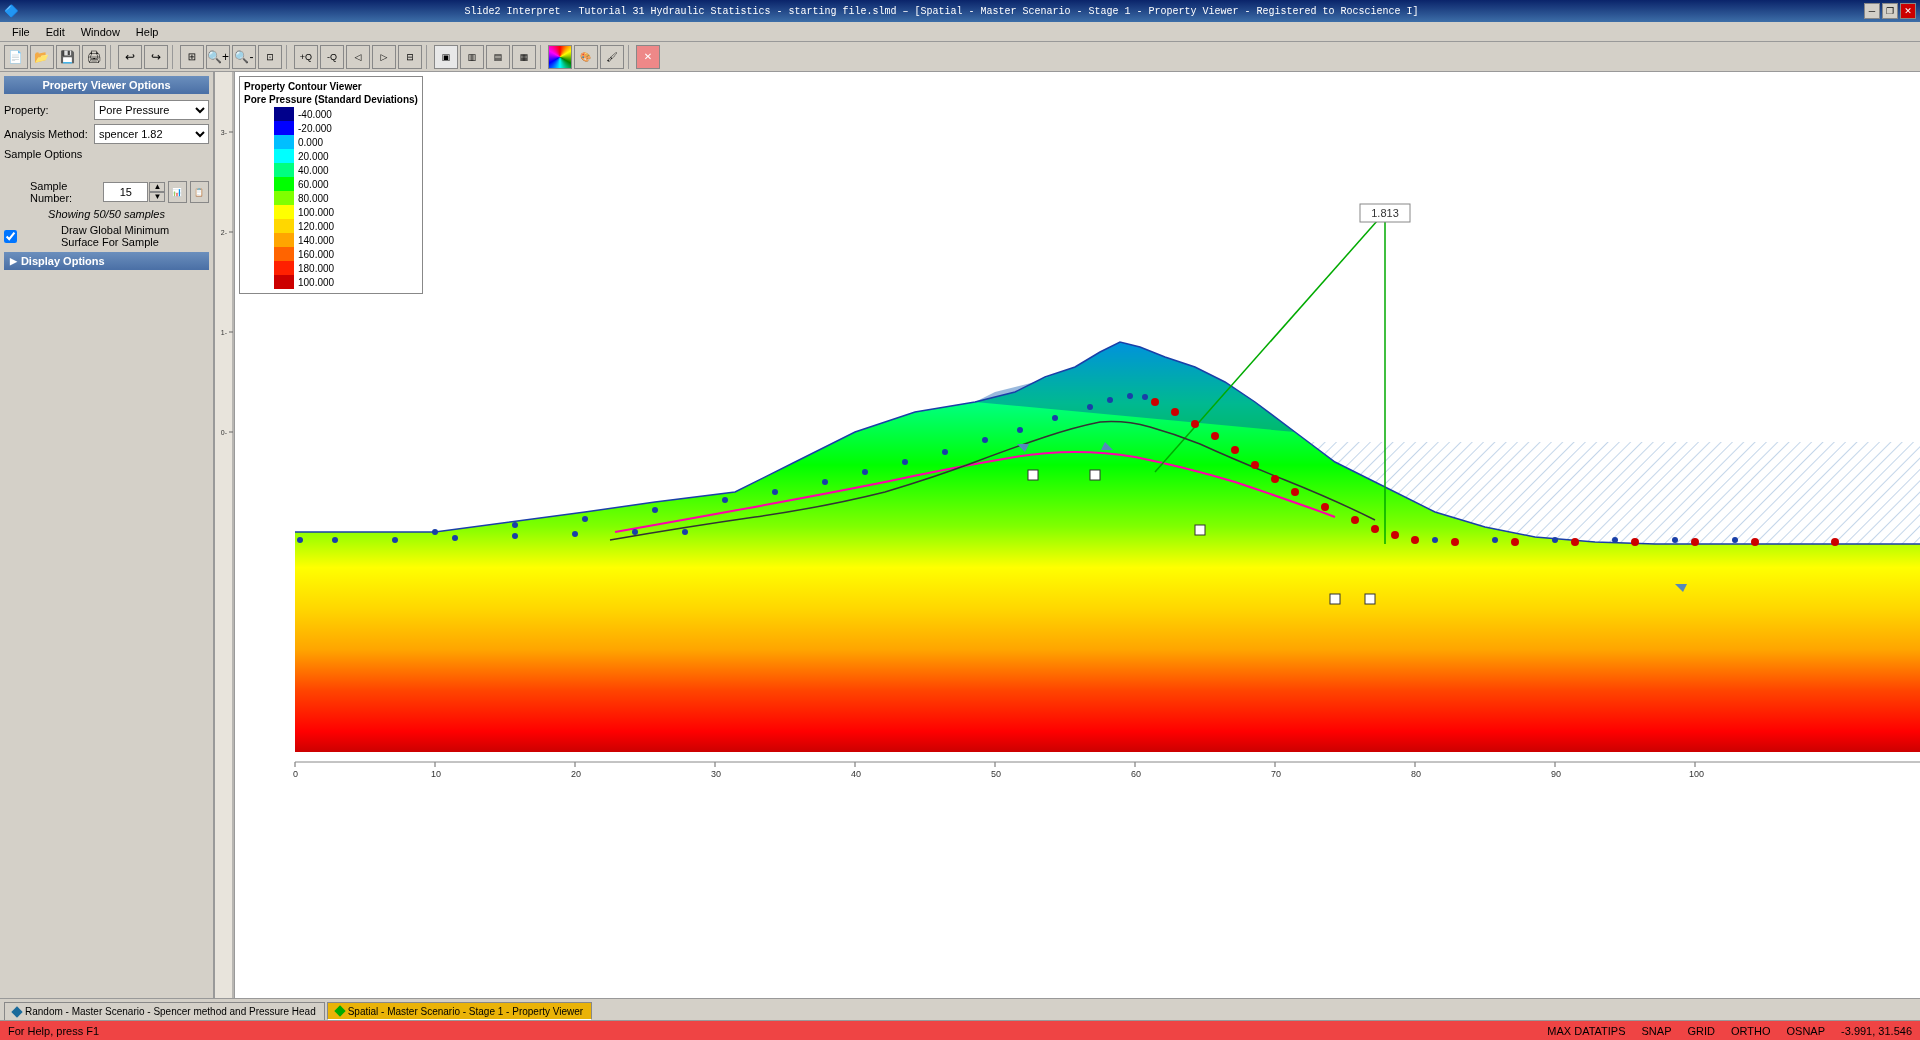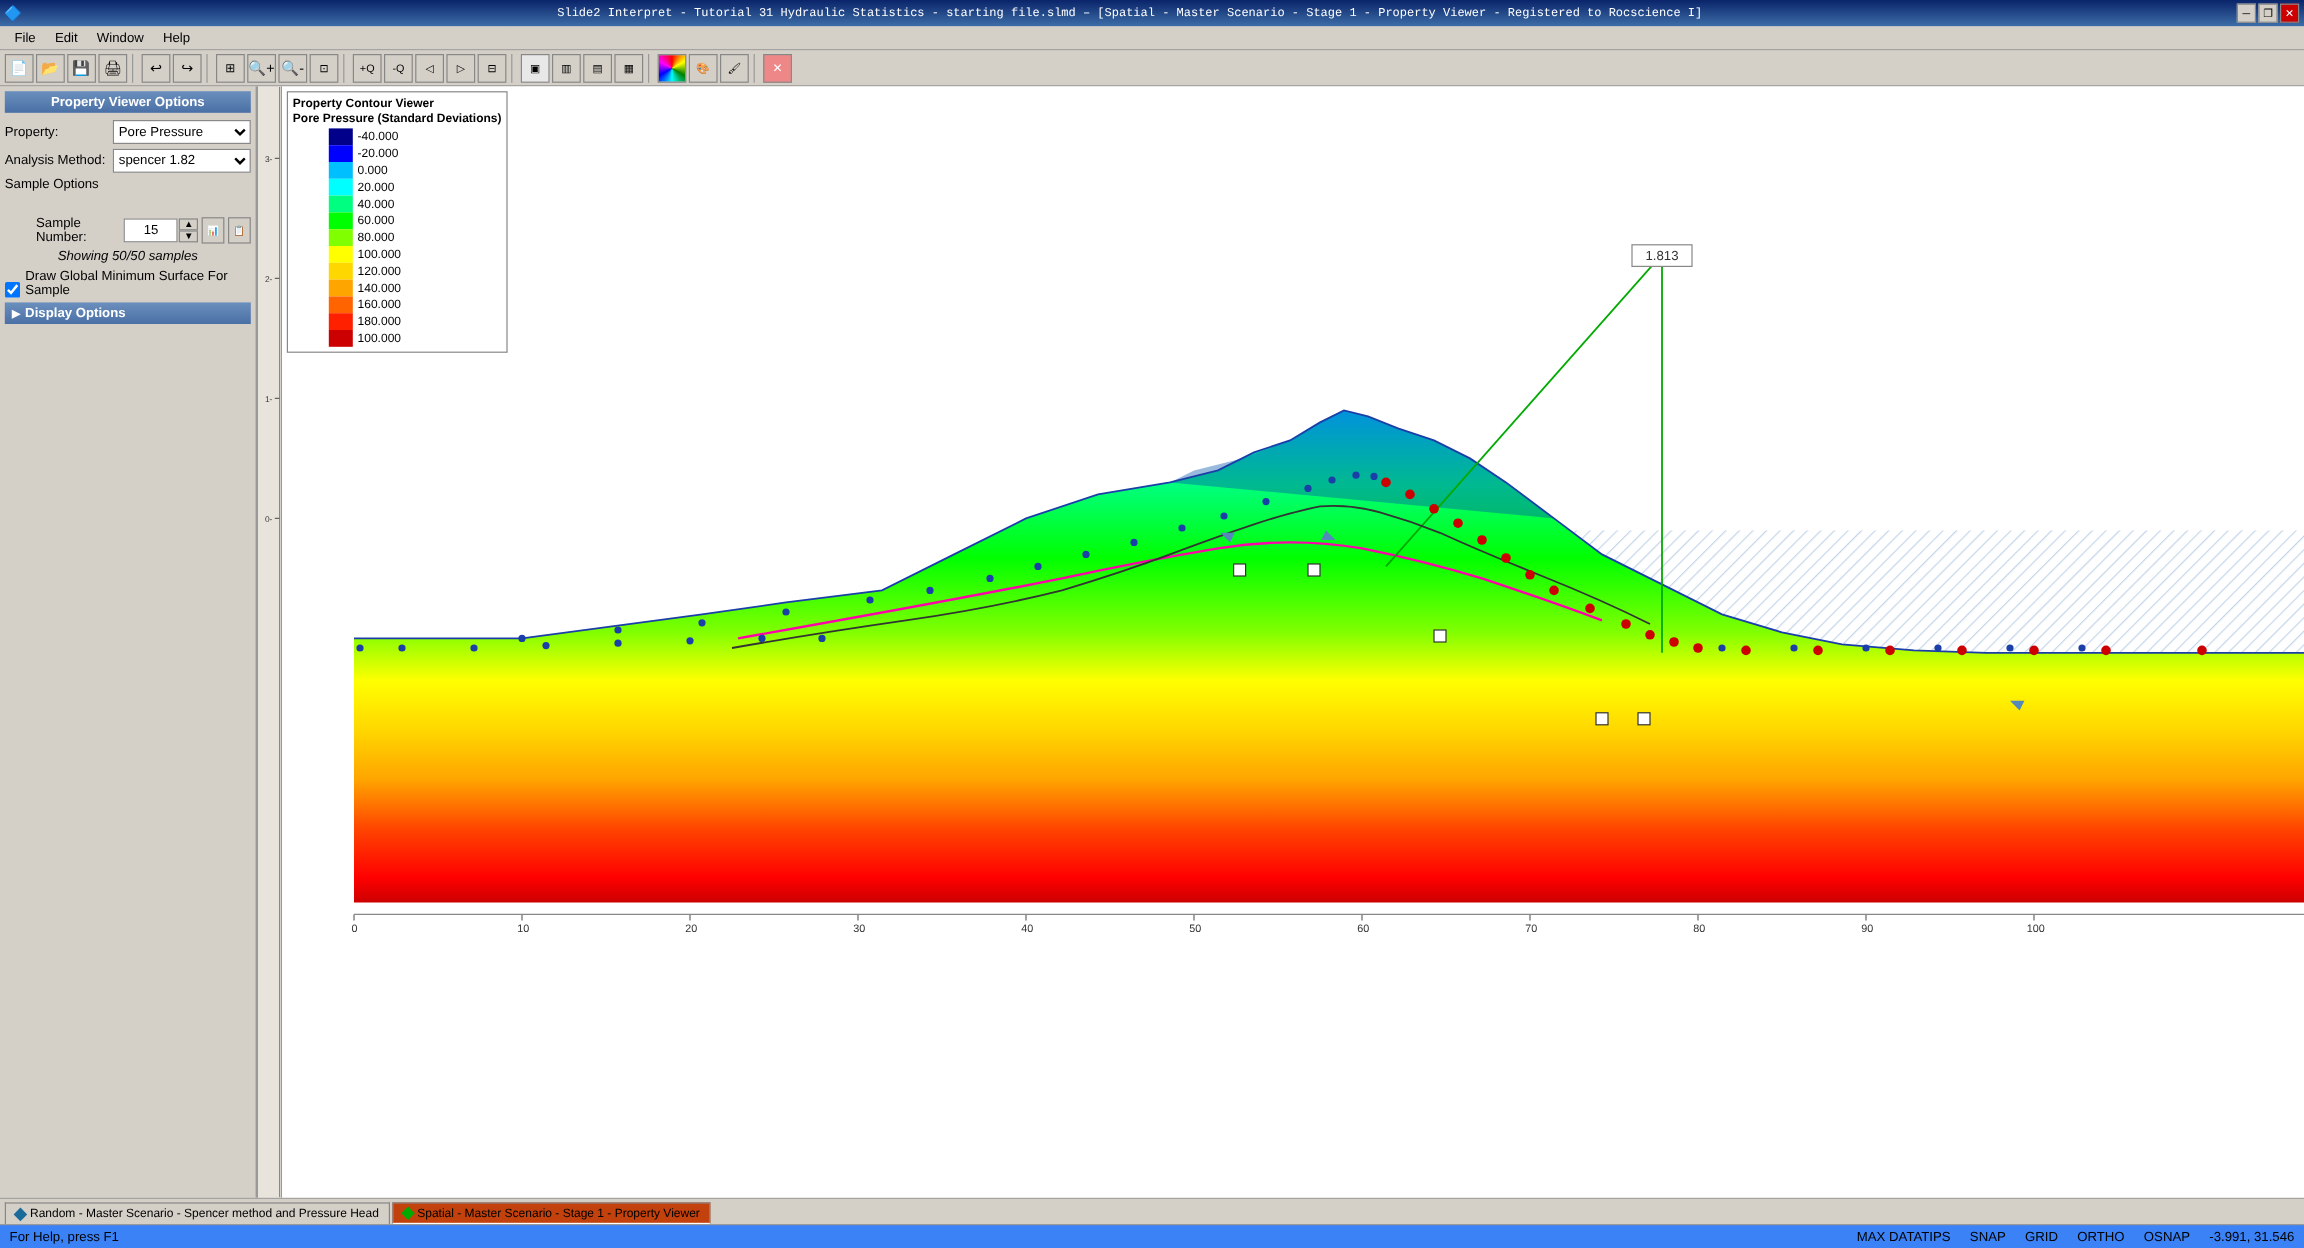--- a/index.html
+++ b/index.html
@@ -149,9 +149,10 @@
     }
     .checkbox-row {
       display: flex;
-      align-items: flex-end;
+      align-items: center;
       font-size: 11px;
       margin-bottom: 4px;
+      gap: 40px;
     }
     .checkbox-row input { margin-right: 4px; }
 

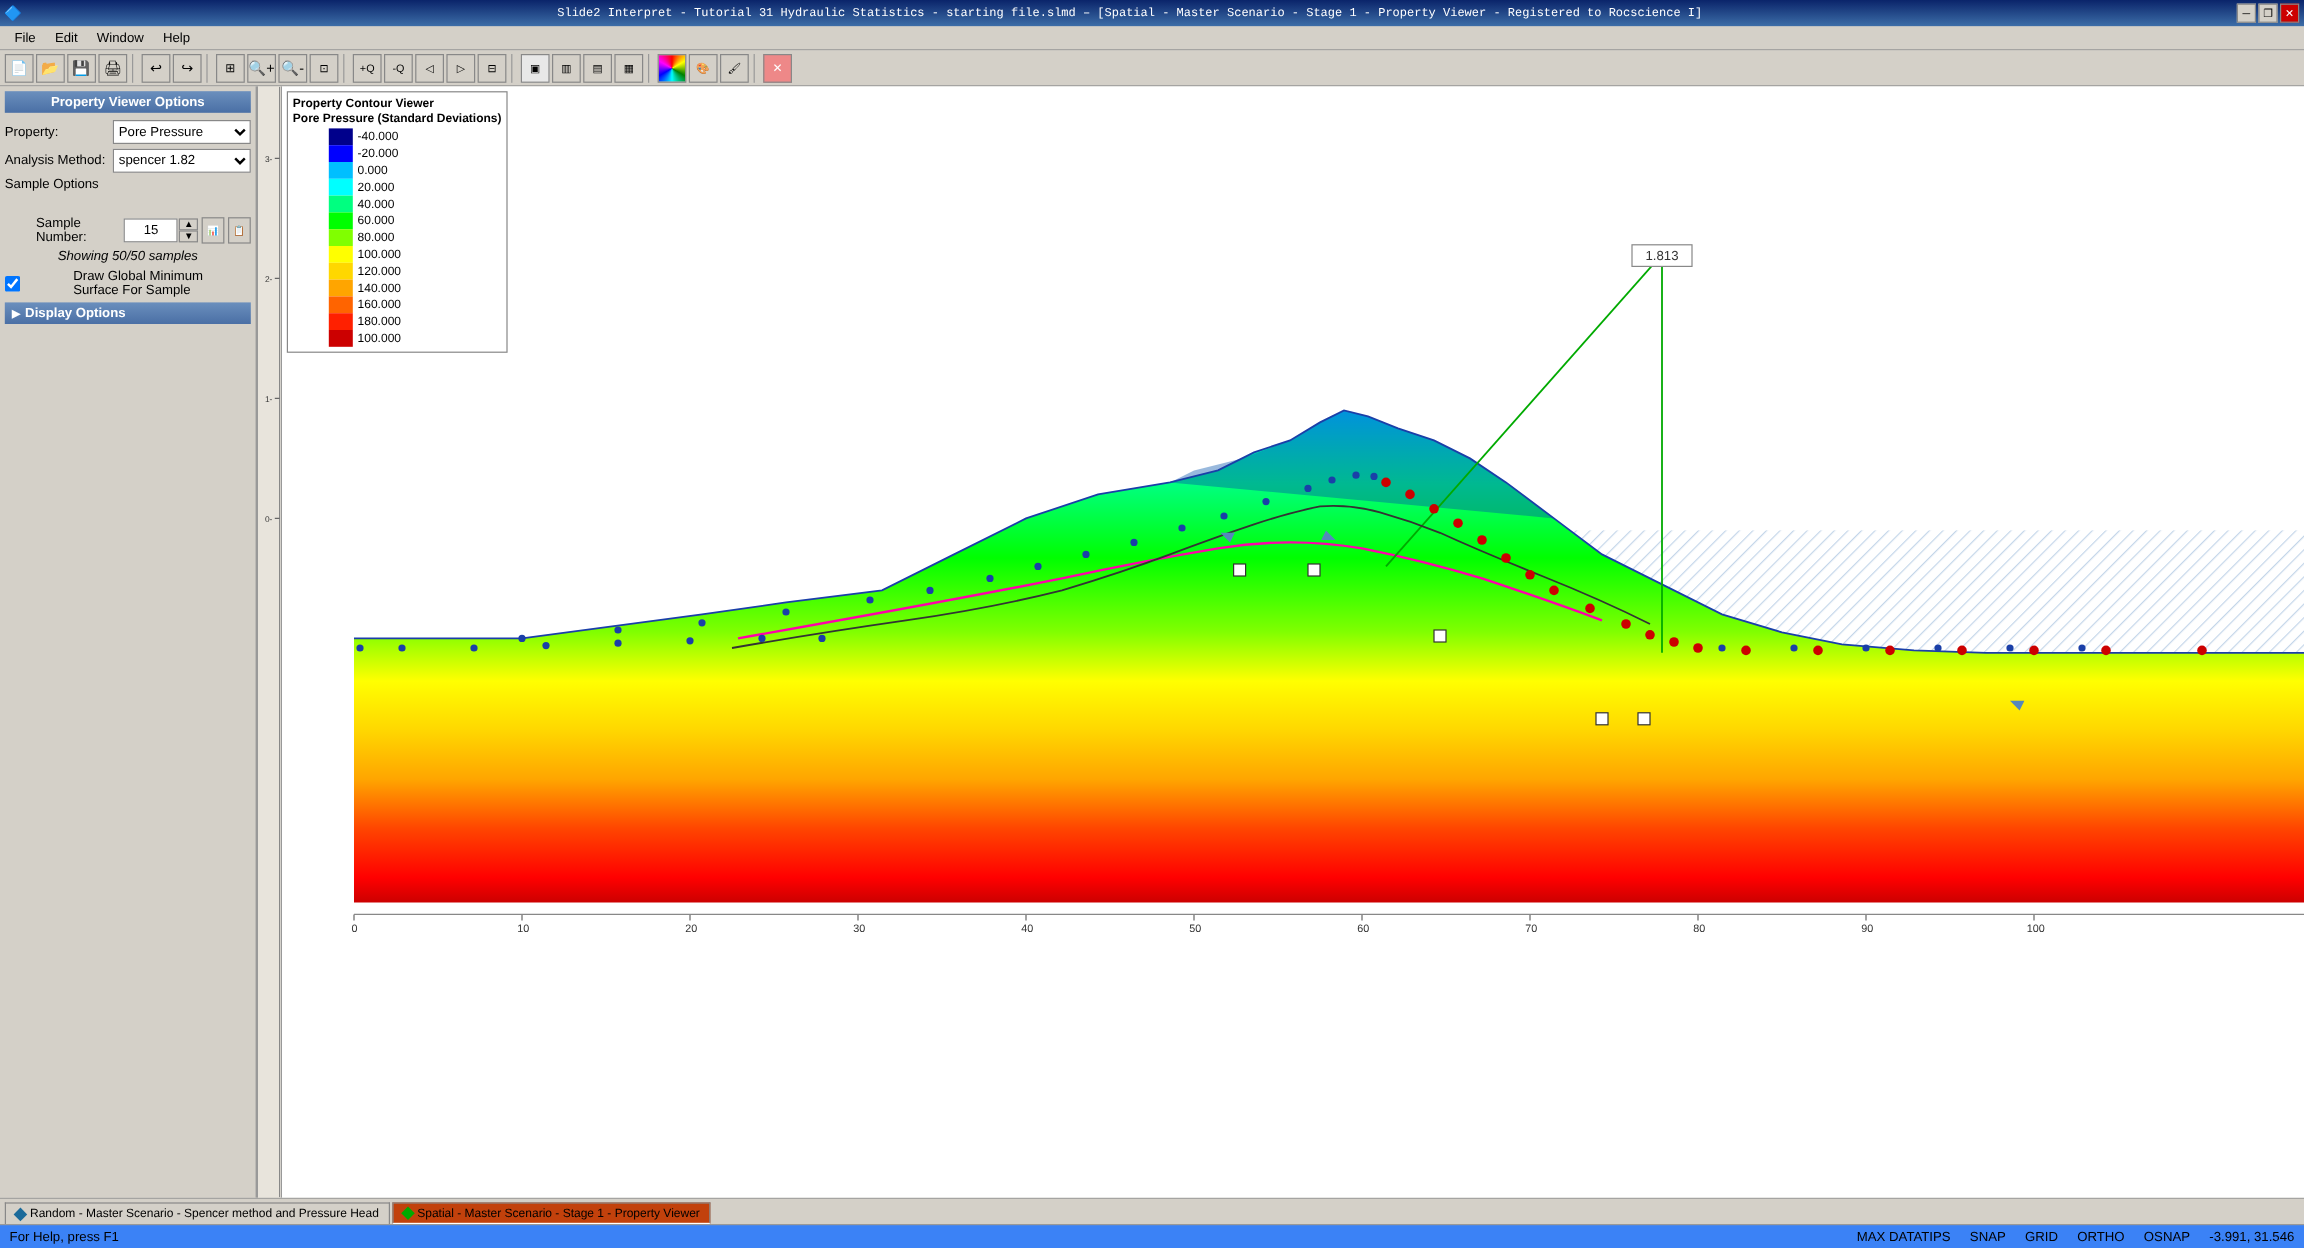--- a/index.html
+++ b/index.html
@@ -241,7 +241,7 @@
       margin-right: 2px;
     }
     .tab.active {
-      background: #c2410c;
+      background: #eab308;
       border-bottom: 1px solid white;
     }
     .tab-diamond {

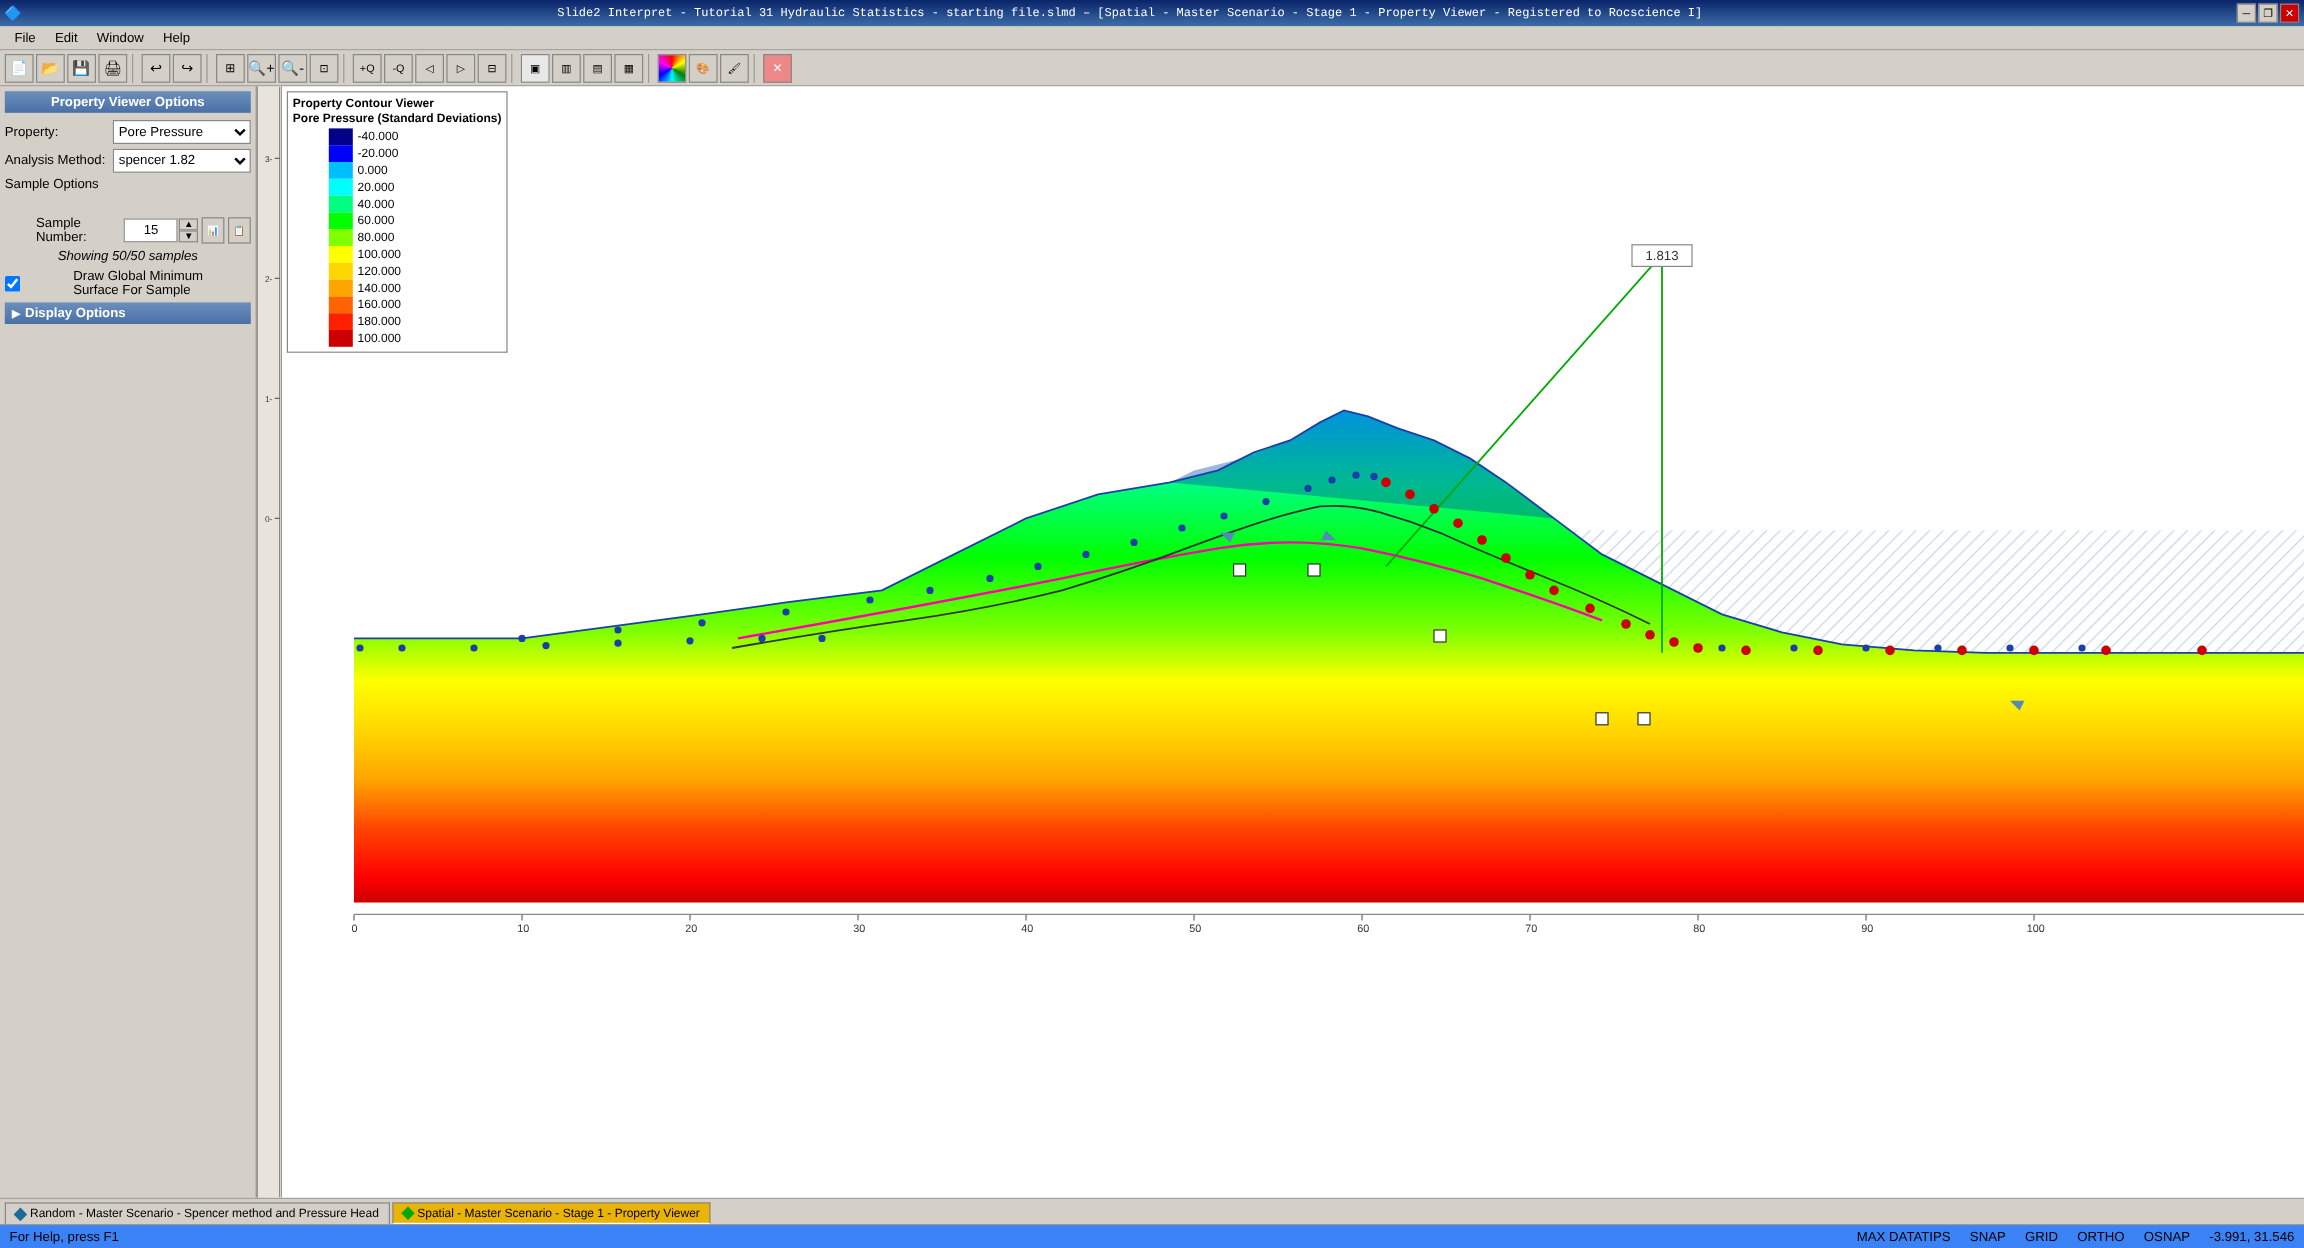--- a/index.html
+++ b/index.html
@@ -256,7 +256,7 @@
     
     #statusbar {
       height: 20px;
-      background: #3b82f6;
+      background: #ef4444;
       border-top: 1px solid #999;
       display: flex;
       align-items: center;

